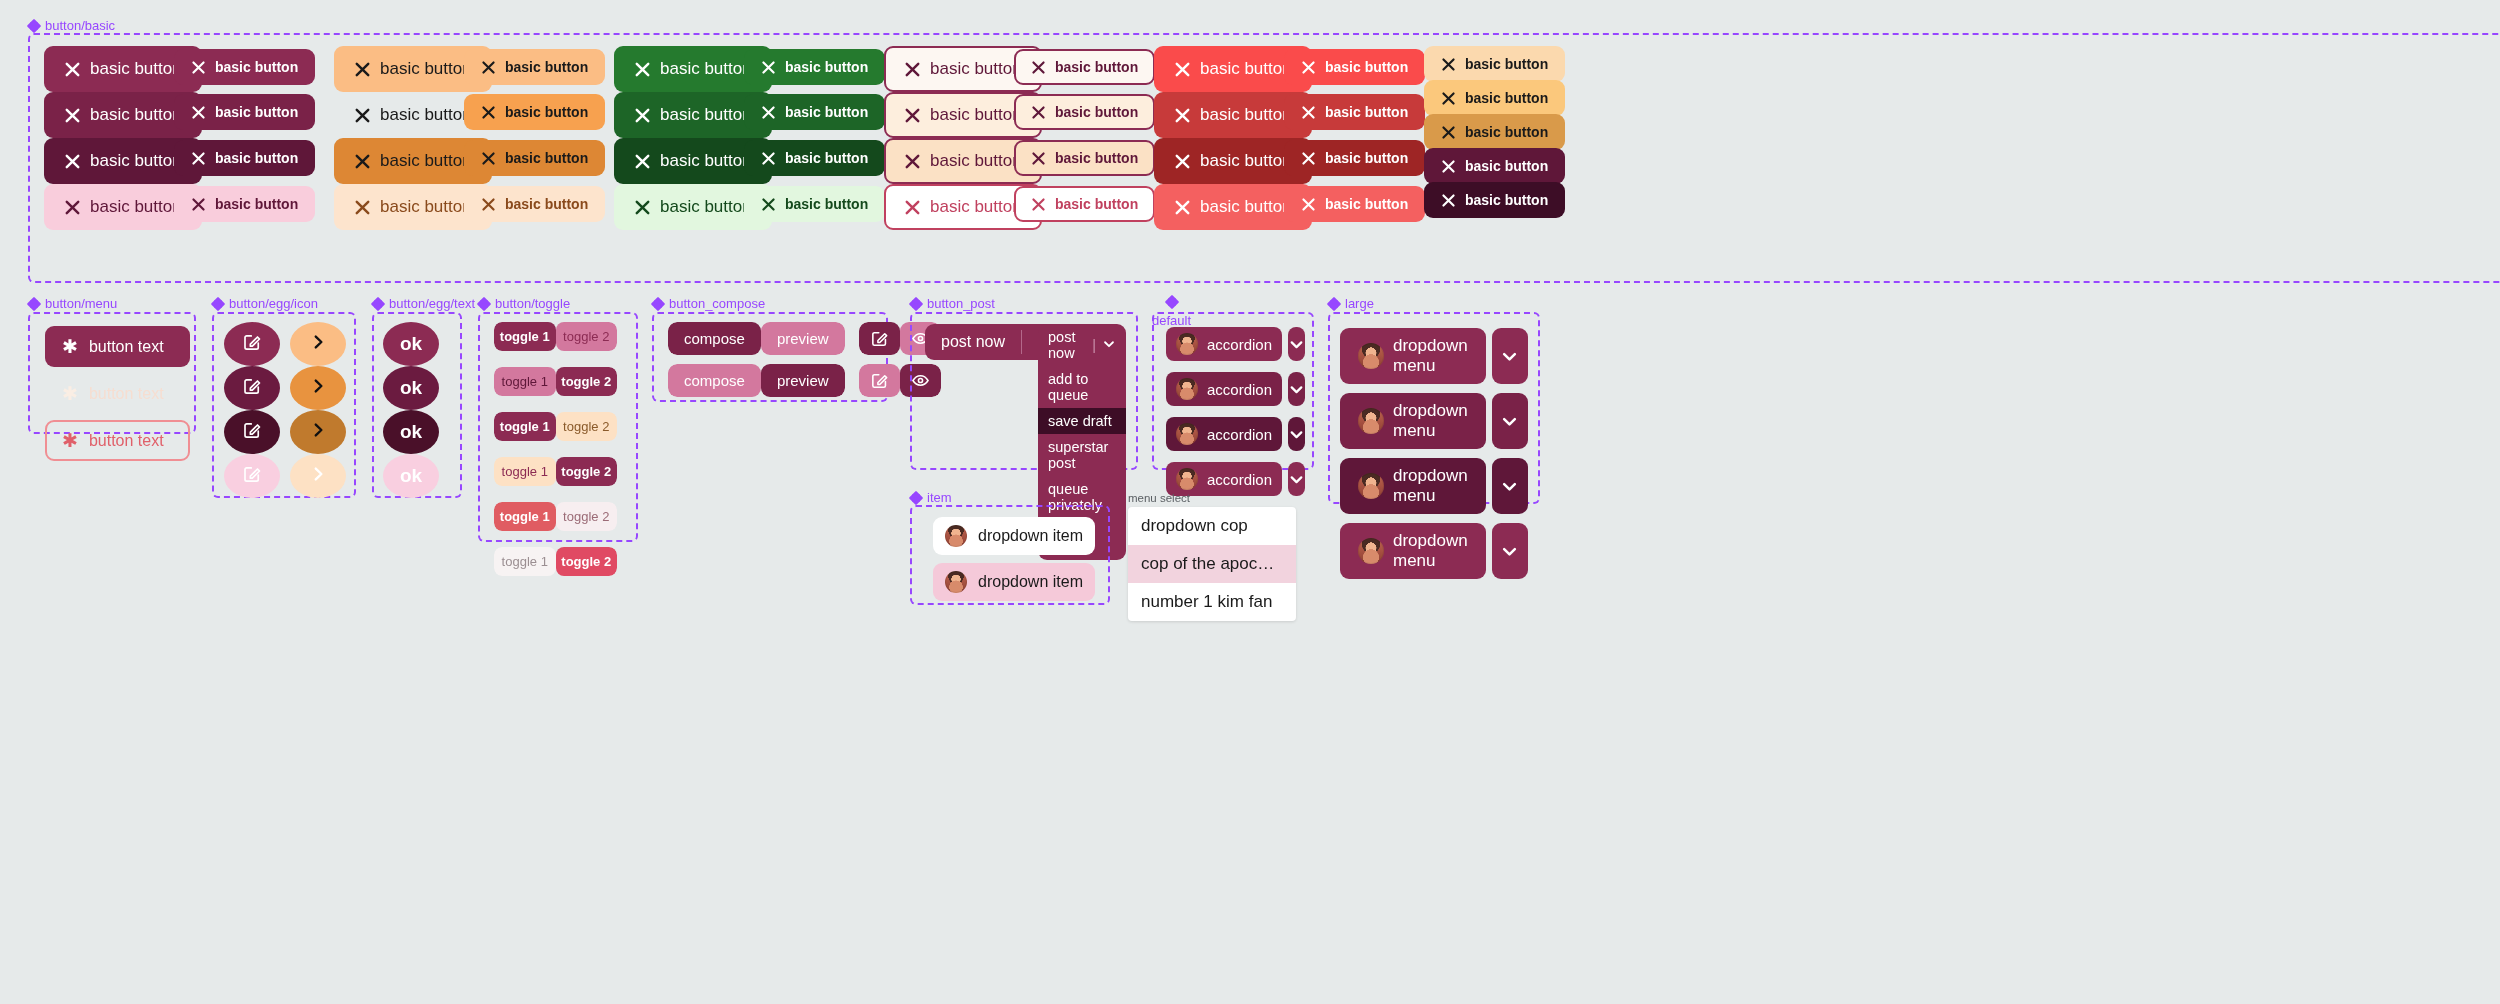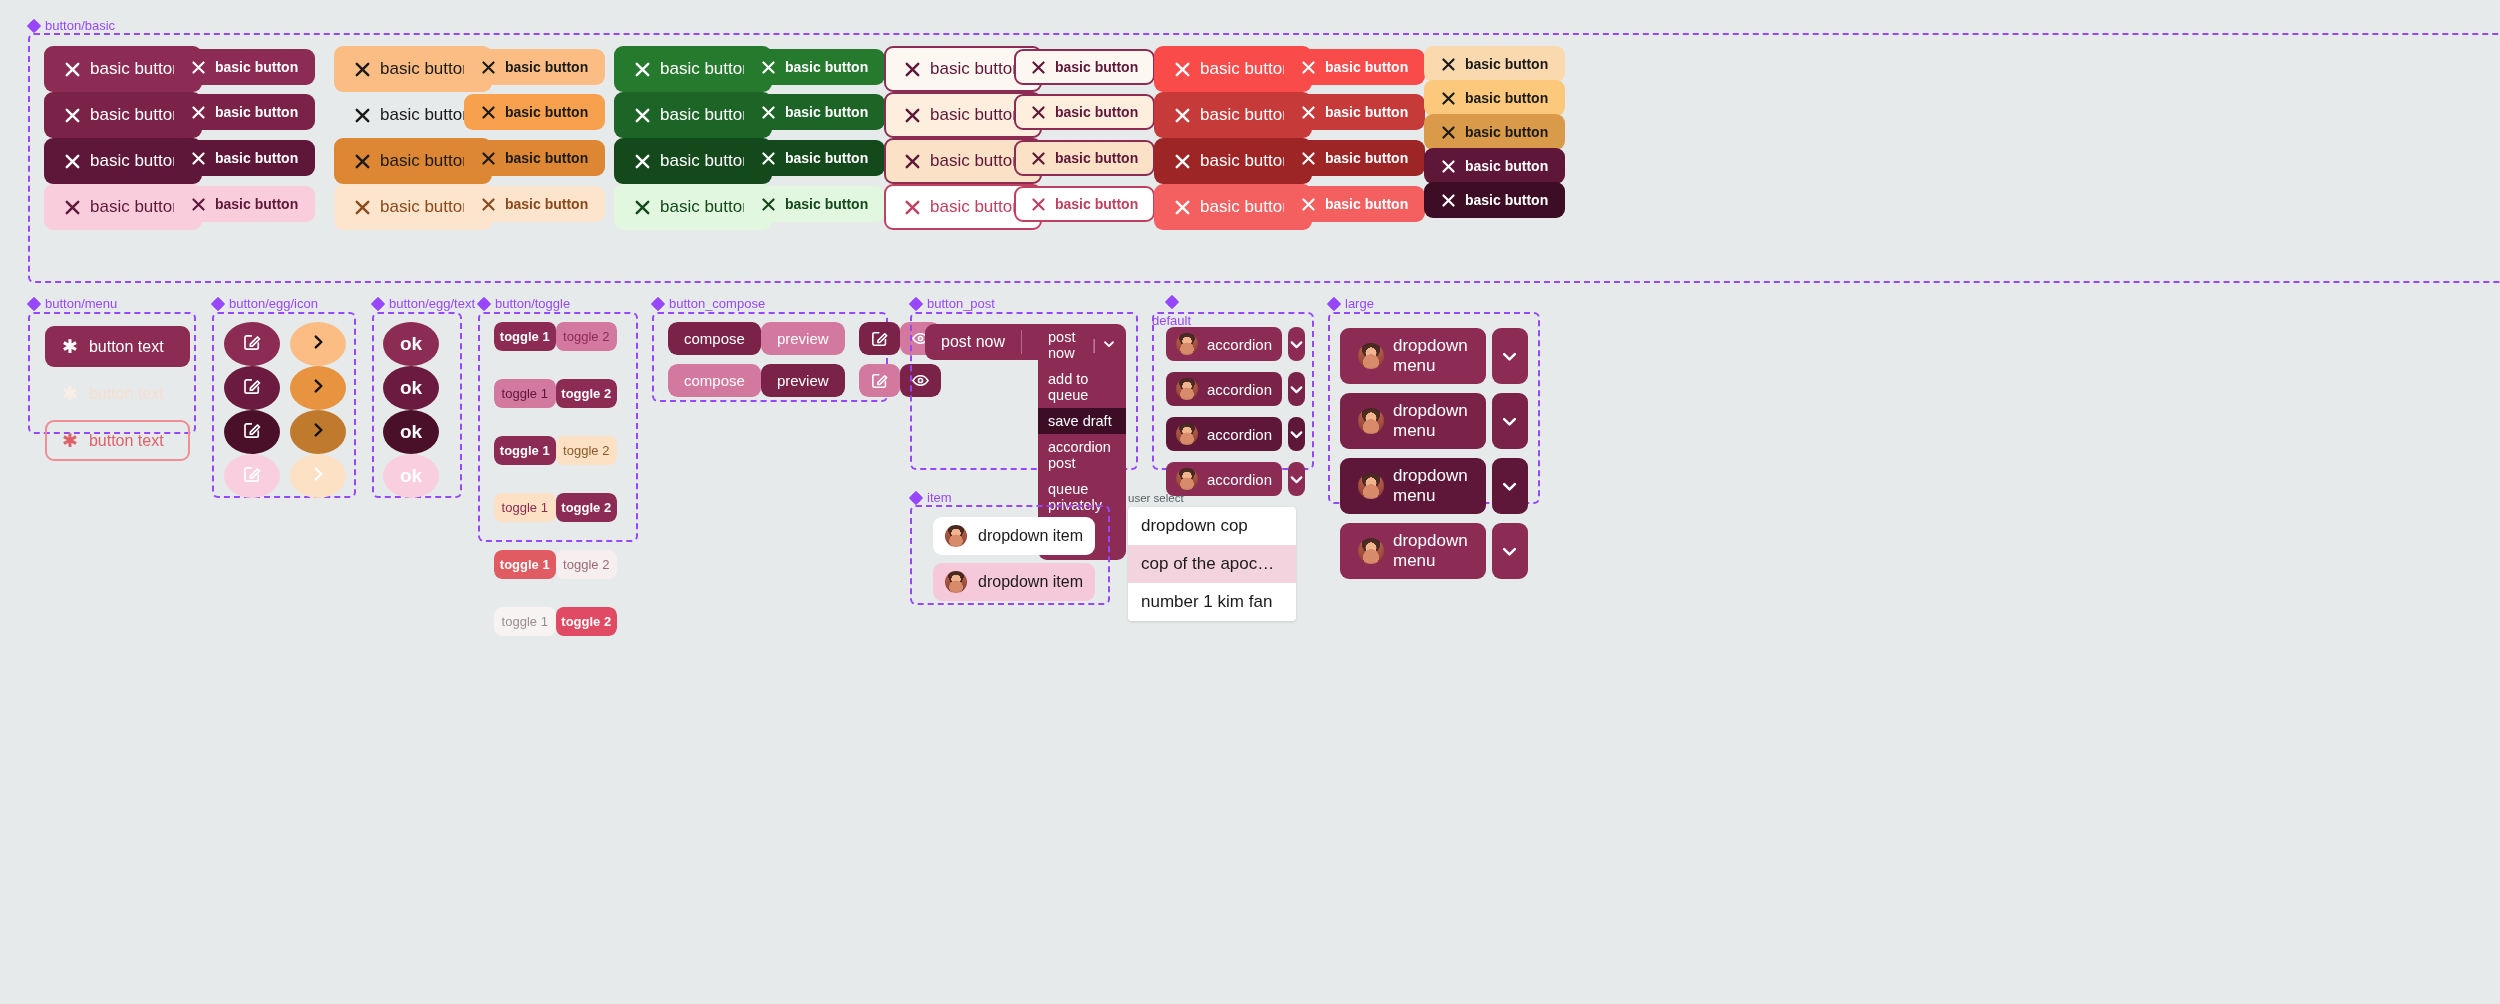--- a/index.html
+++ b/index.html
@@ -644,7 +644,7 @@
   <span>button/toggle</span>
 </div>
 <div class="frame" style="left:478px;top:312px;width:160px;height:230px;"></div>
-<div id="toggle-host" style="position:absolute;left:494px;top:322px;display:flex;flex-direction:column;gap:28px;">
+<div id="toggle-host" style="position:absolute;left:494px;top:322px;display:flex;flex-direction:column;gap:16px;">
     <div class="toggle">
       <div style="background:#8c2b53;color:#ffffff;font-weight:700">toggle 1</div>
       <div style="background:#d3789e;color:#8c2b53;font-weight:400">toggle 2</div>

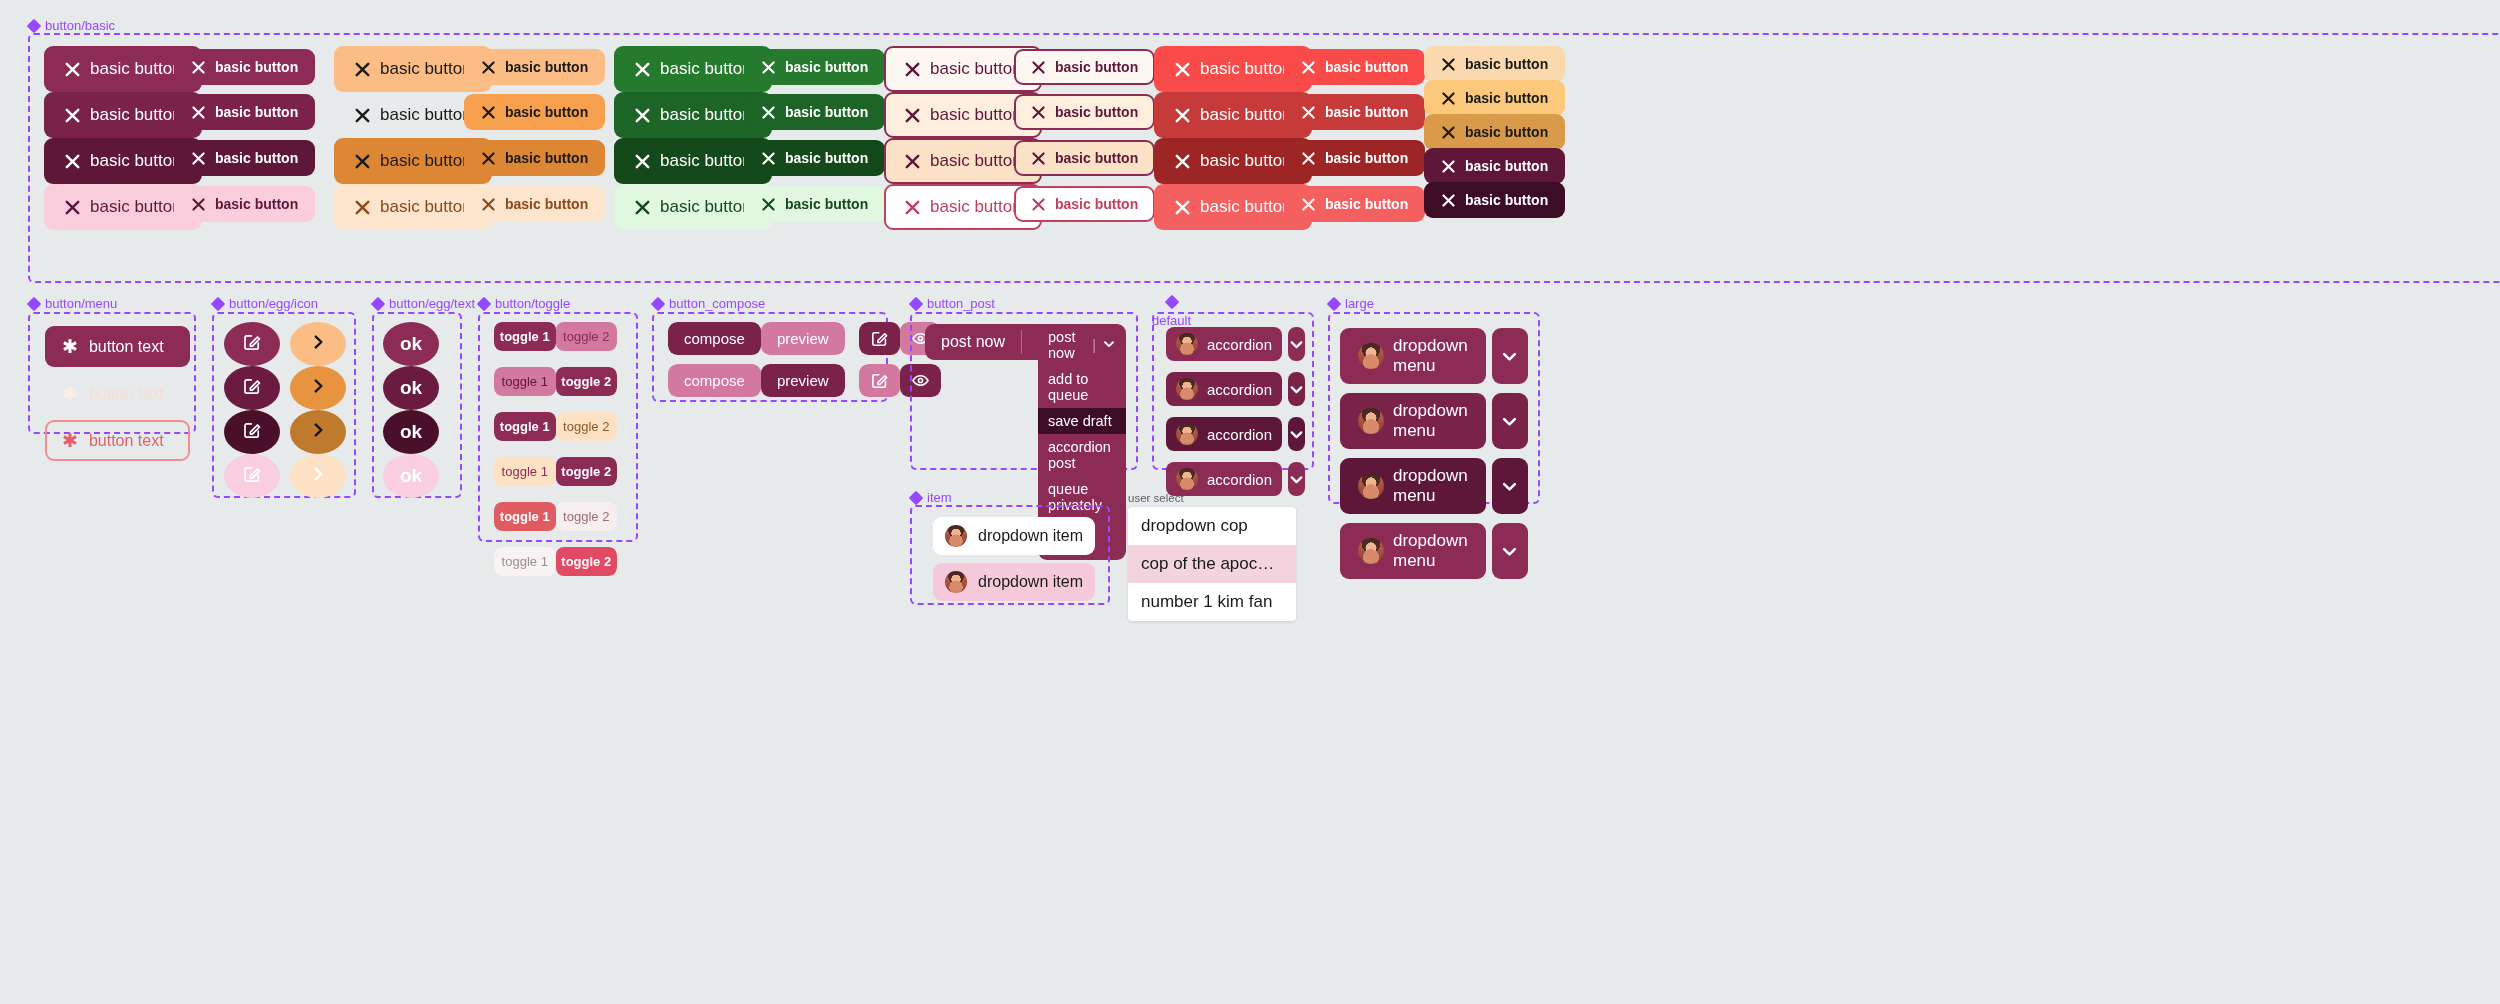--- a/index.html
+++ b/index.html
@@ -759,7 +759,7 @@
         <span>save draft</span>
       </div>
       <div class="row">
-        <span>accordion post</span>
+        <span>superstar post</span>
       </div>
       <div class="row">
         <span>queue privately</span>

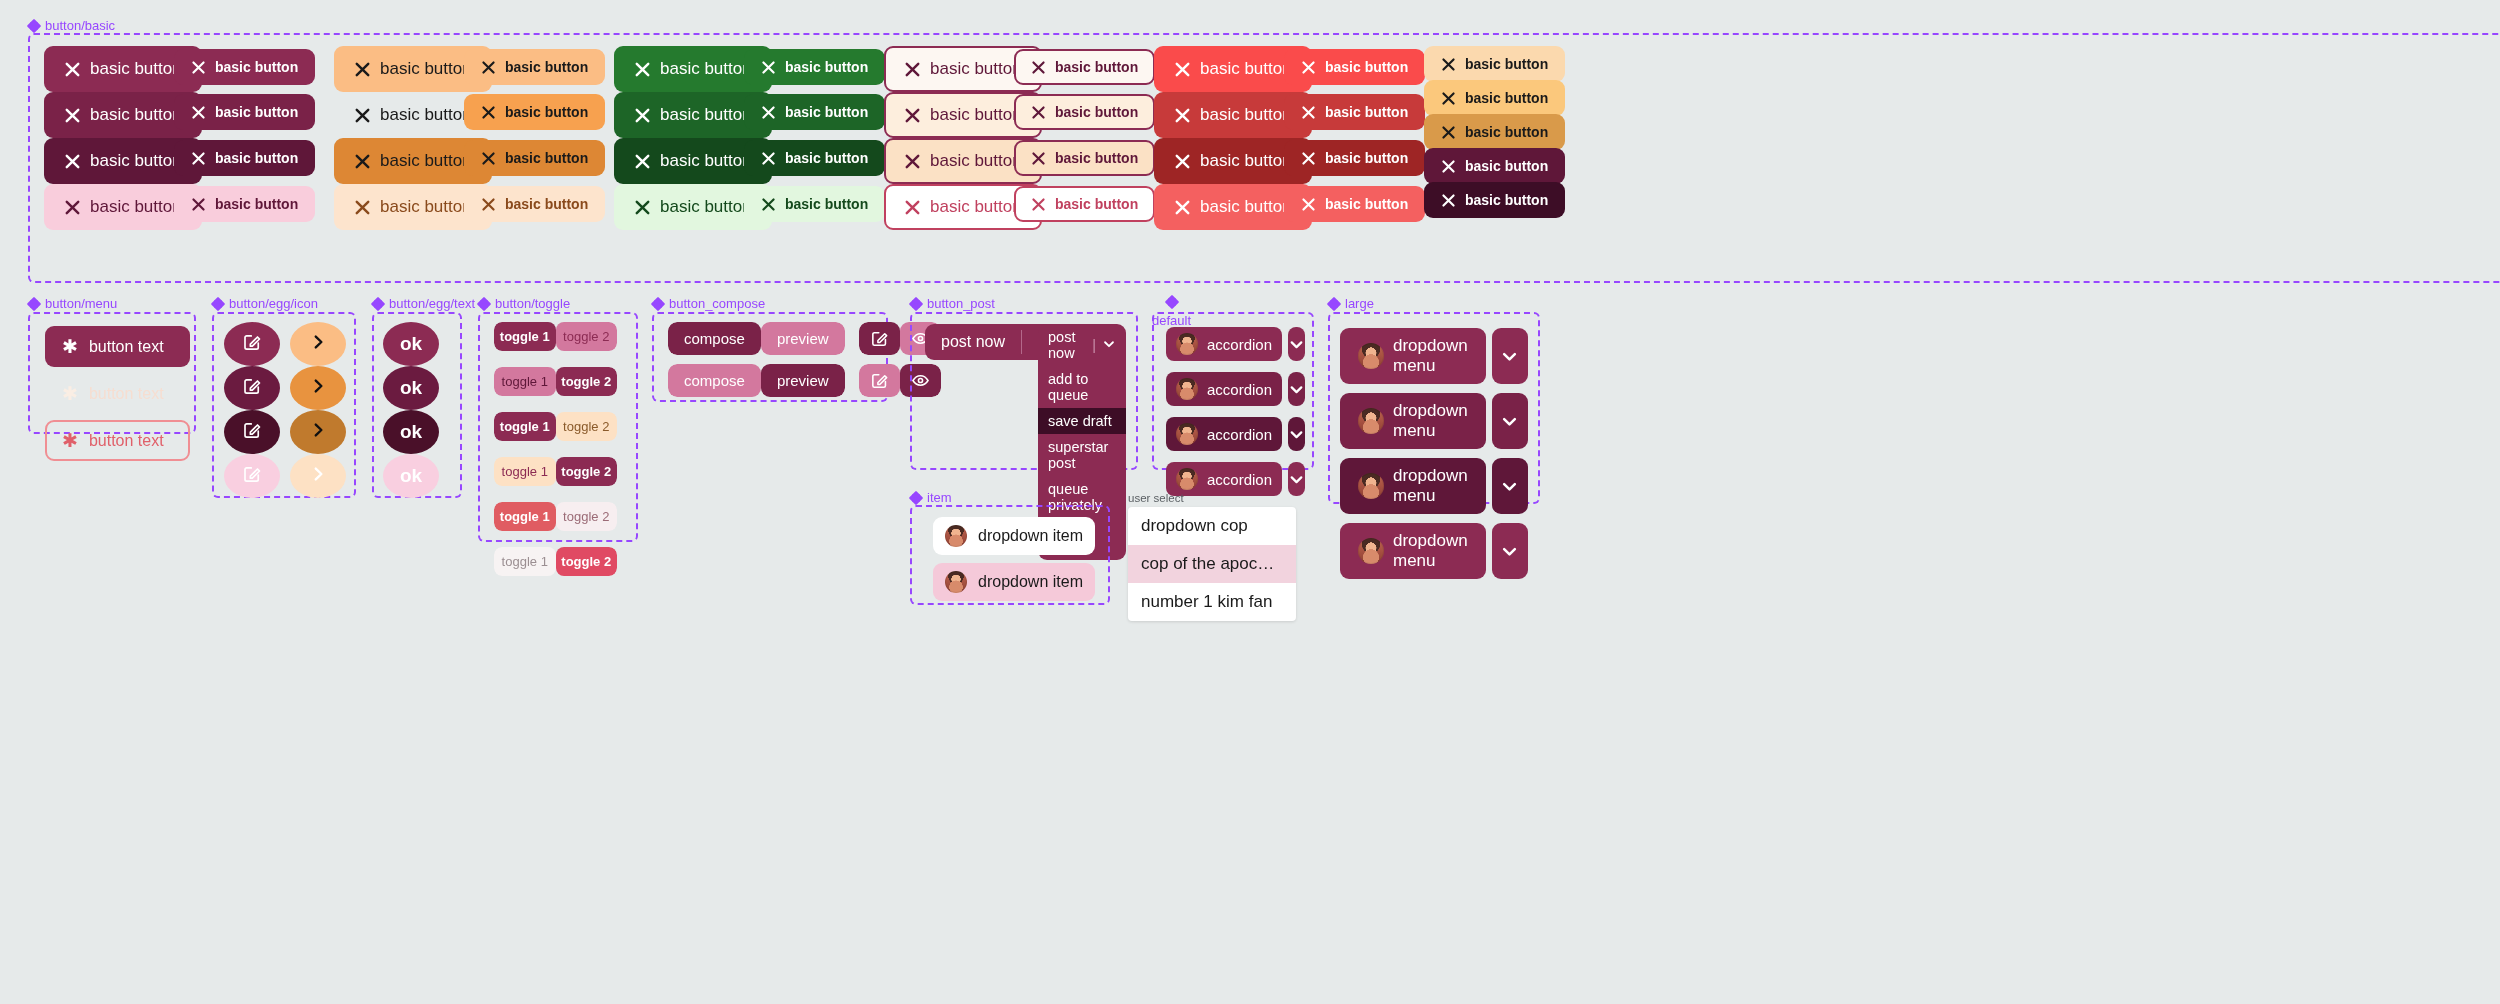--- a/index.html
+++ b/index.html
@@ -903,7 +903,7 @@
   </div>
 
 <div style="position:absolute;left:1128px;top:492px;width:168px;">
-  <div class="us-label">user select</div>
+  <div class="us-label">menu select</div>
   <div class="user-select" id="user-select-host">
       <div class="opt">dropdown cop</div>
       <div class="opt hi">cop of the apocalypse s…</div>

